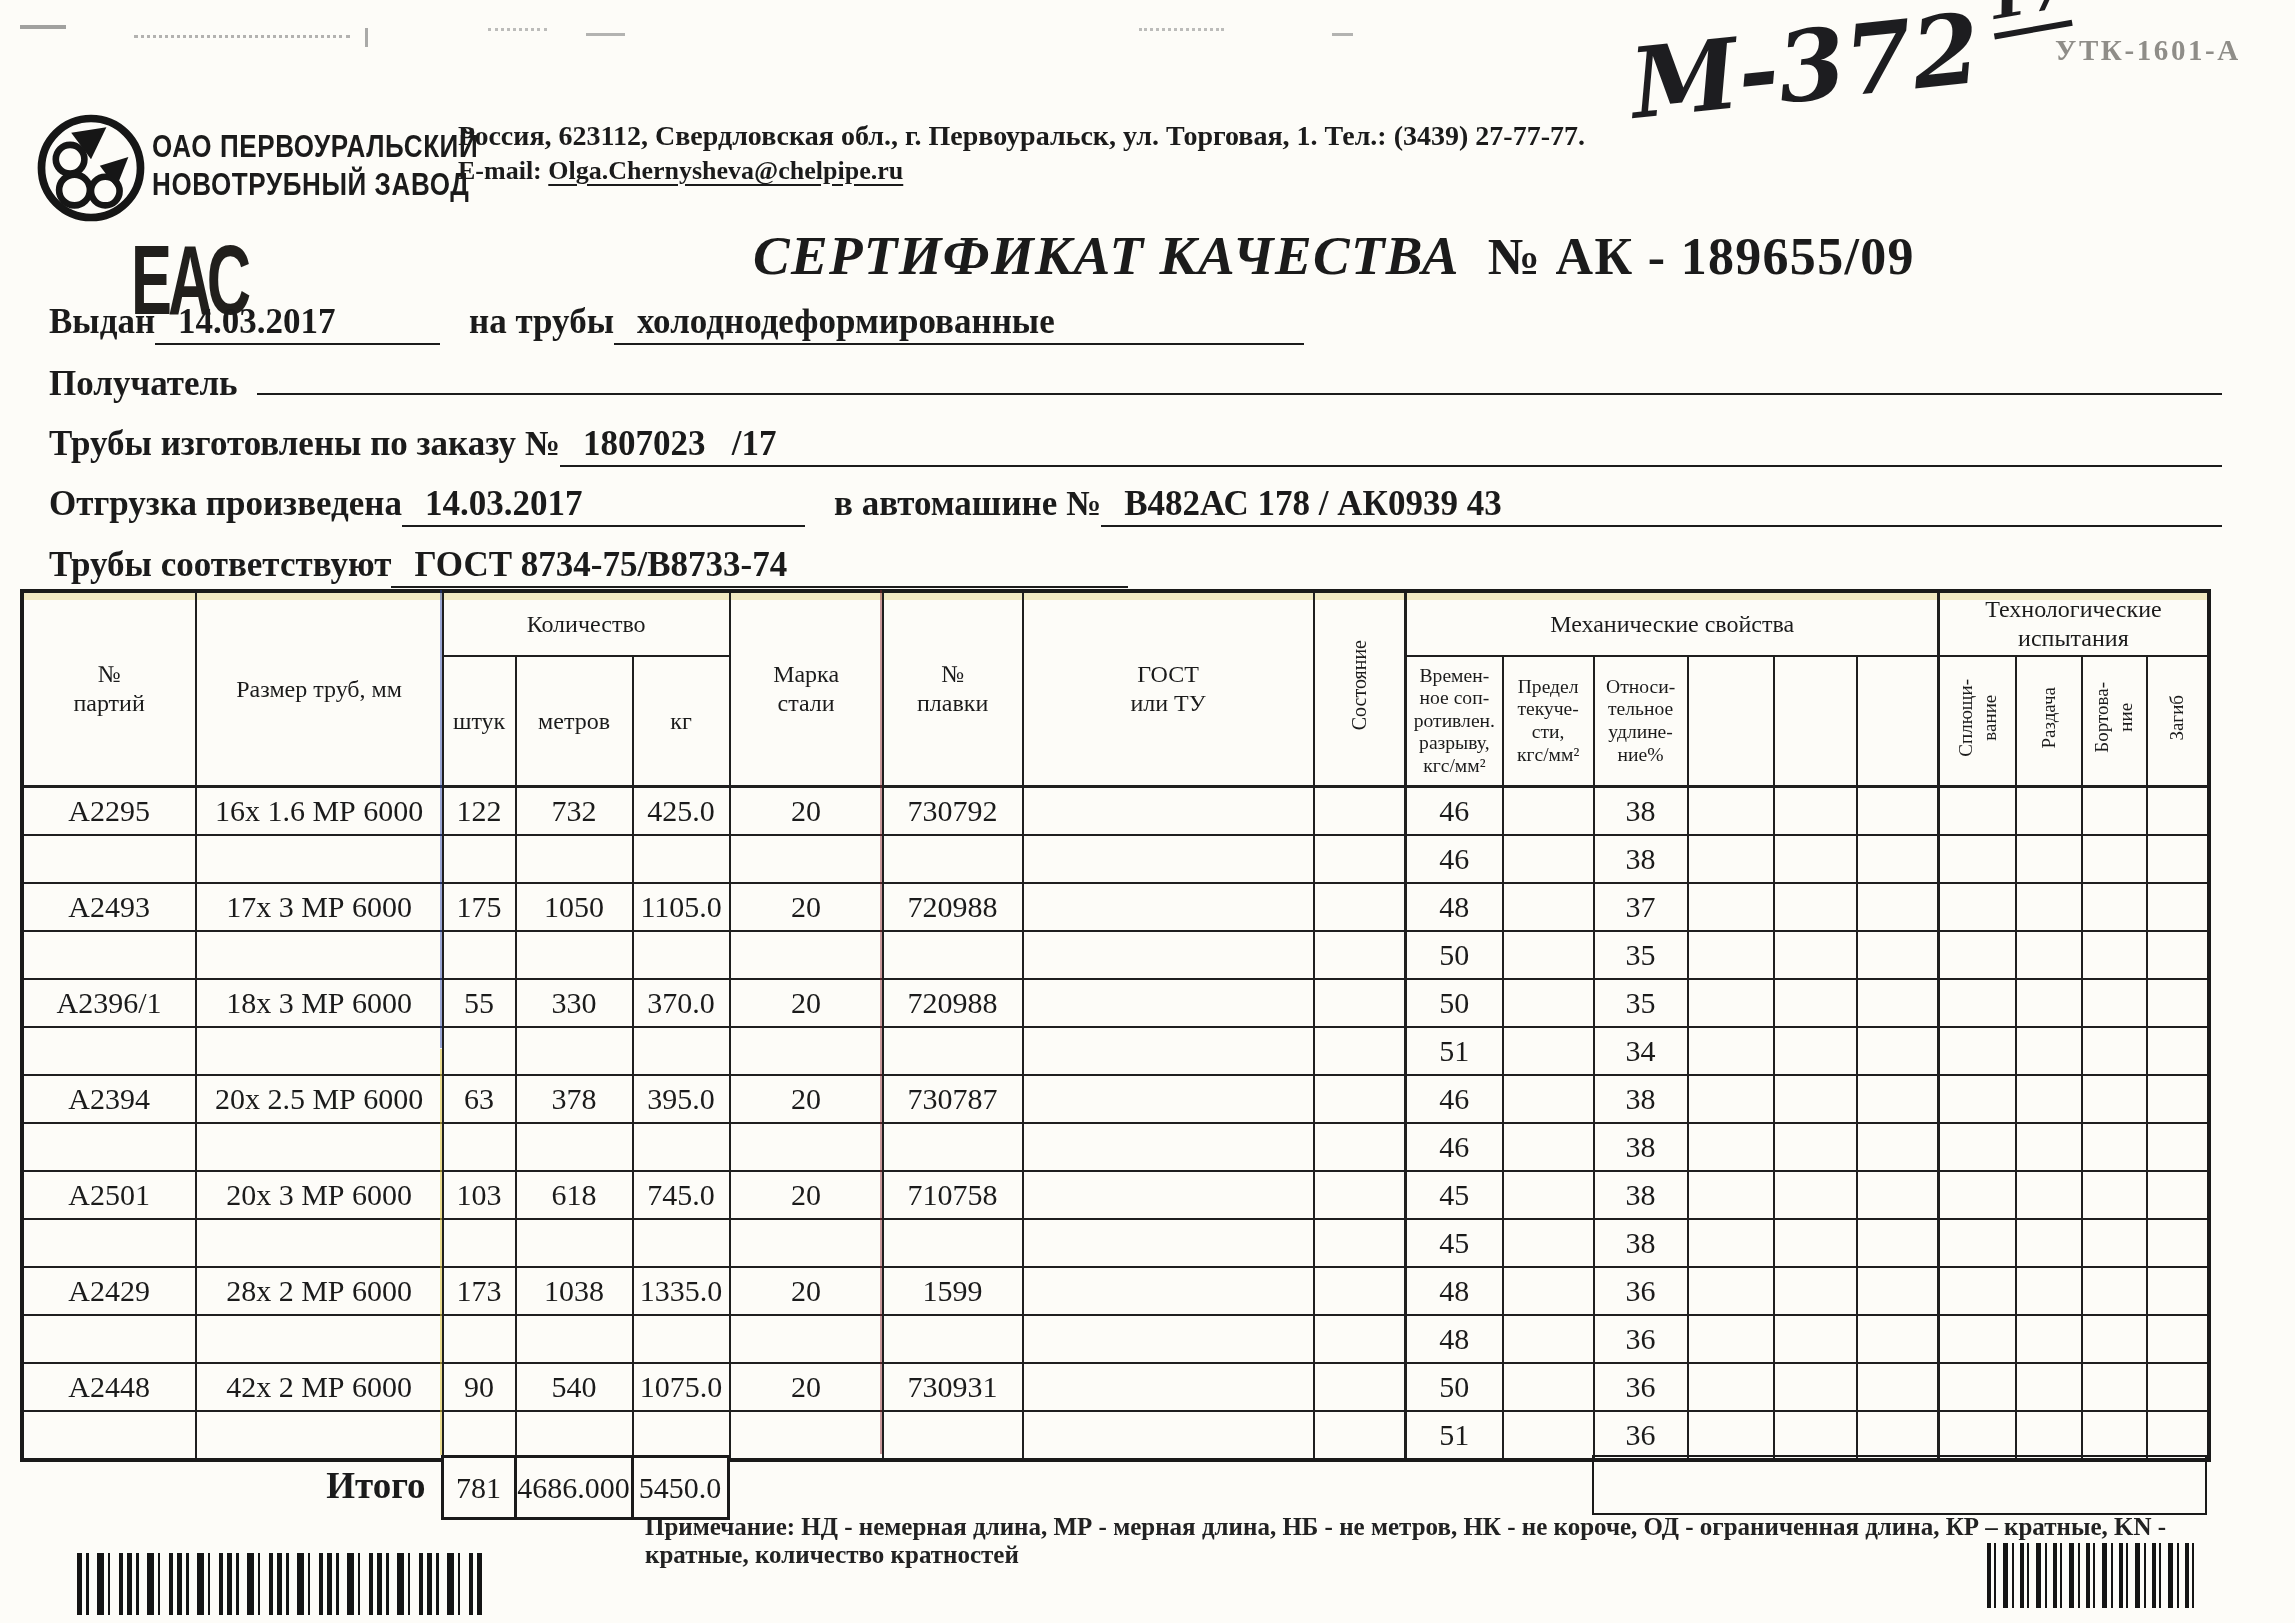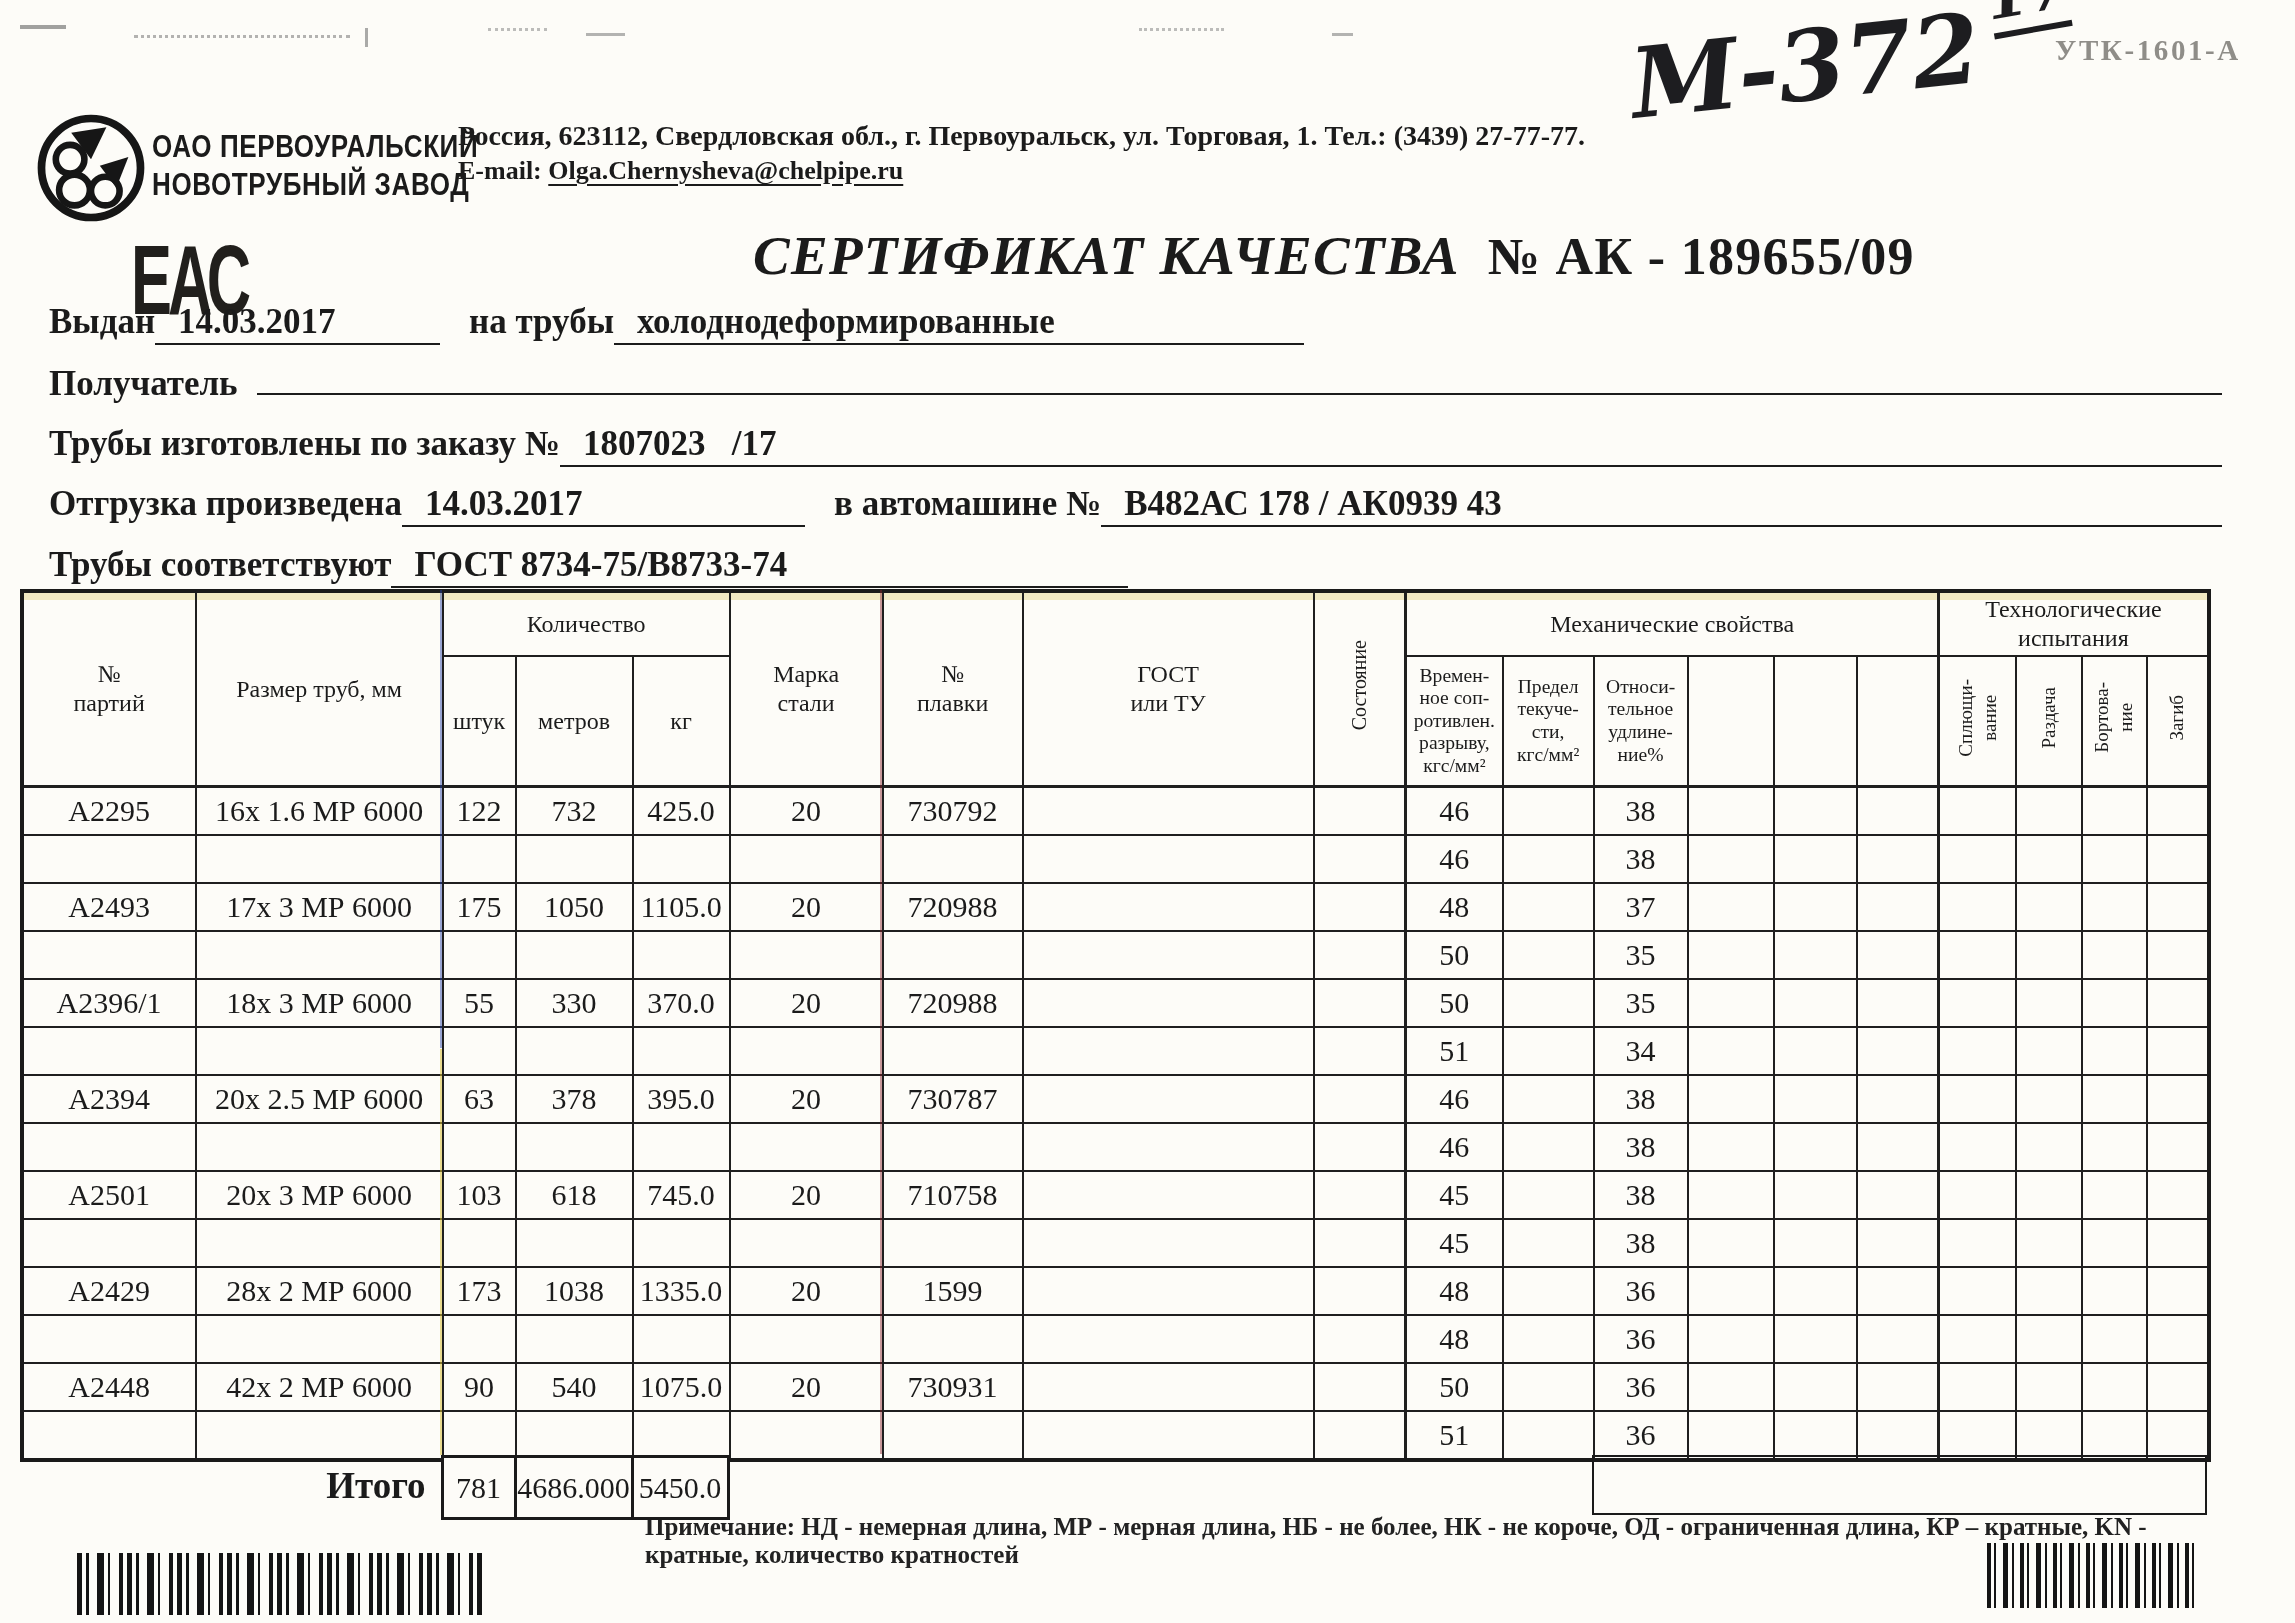--- a/index.html
+++ b/index.html
@@ -539,7 +539,7 @@
     <div class="tot-right"></div>
   </div>
 
-  <div class="footnote">Примечание: НД - немерная длина, МР - мерная длина, НБ - не более, НК - не короче, ОД - ограниченная длина, КР – кратные, KN - кратные, количество кратностей</div>
+  <div class="footnote">Примечание: НД - немерная длина, МР - мерная длина, НБ - не метров, НК - не короче, ОД - ограниченная длина, КР – кратные, KN - кратные, количество кратностей</div>
 
   <div class="barcode bc-left"></div>
   <div class="barcode bc-right"></div>

